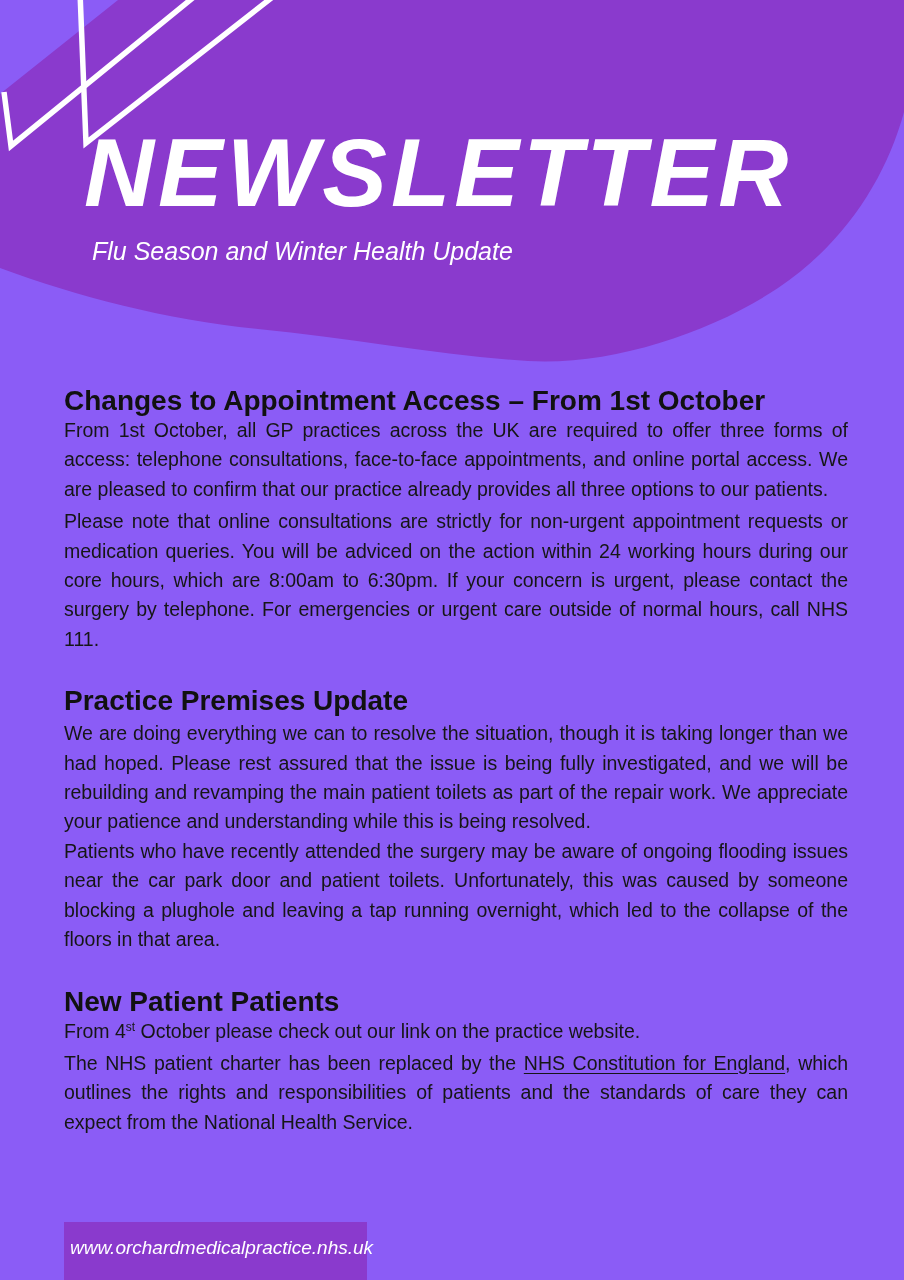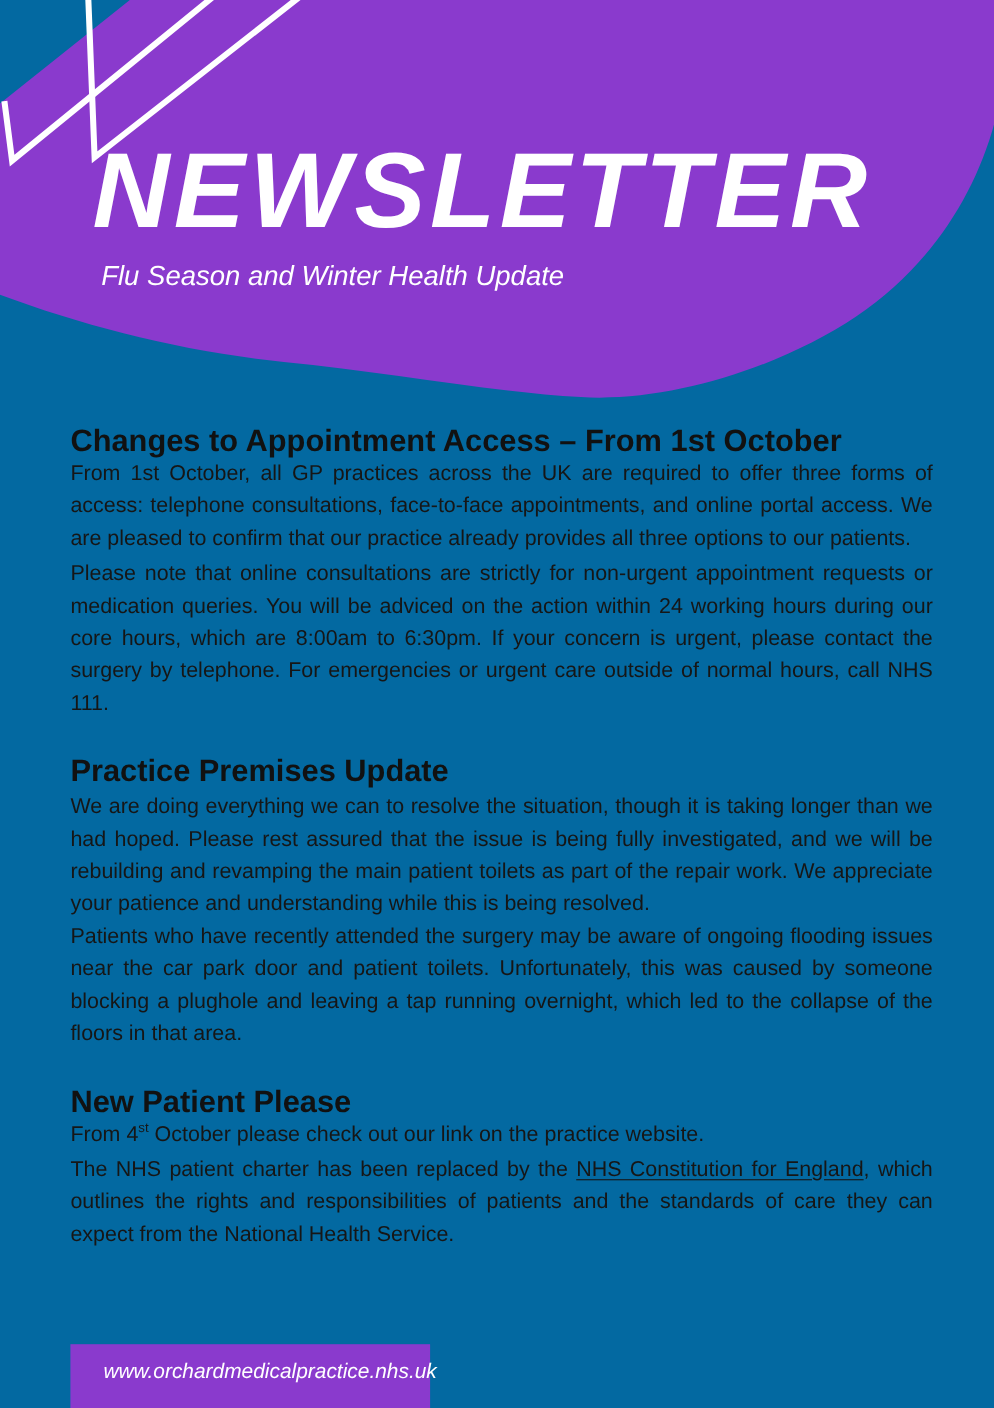--- a/index.html
+++ b/index.html
@@ -5,7 +5,7 @@
   html, body { margin:0; padding:0; background:#ffffff; }
   .page {
     position:relative; width:904px; height:1280px;
-    background:#0369a1; overflow:hidden;
+    background:#8b5cf6; overflow:hidden;
     font-family:"Liberation Sans", sans-serif;
     color:#161616;
   }

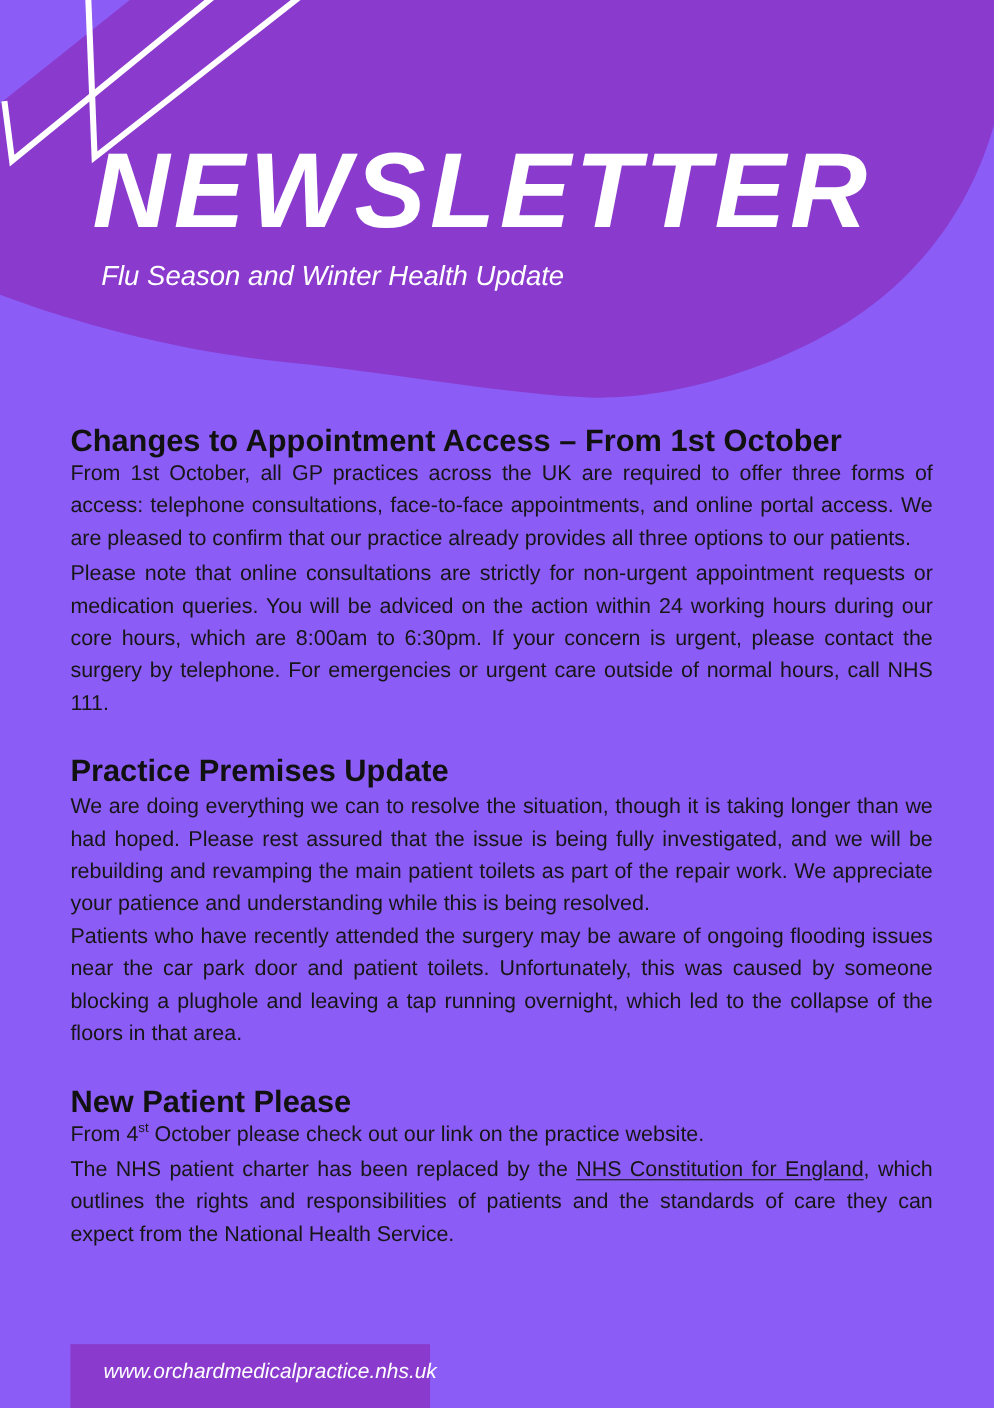--- a/index.html
+++ b/index.html
@@ -76,7 +76,7 @@
     </section>
 
     <section class="block">
-      <h2 class="section-heading">New Patient Please</h2>
+      <h2 class="section-heading">New Patient Patients</h2>
       <p class="body-text first"><span>From 4</span><sup>st</sup><span> October please check out our link on the practice website.</span></p>
       <p class="body-text"><span>The NHS patient charter has been replaced by the </span><span class="charter-link">NHS Constitution for England</span><span>, which outlines the rights and responsibilities of patients and the standards of care they can expect from the National Health Service.</span></p>
     </section>

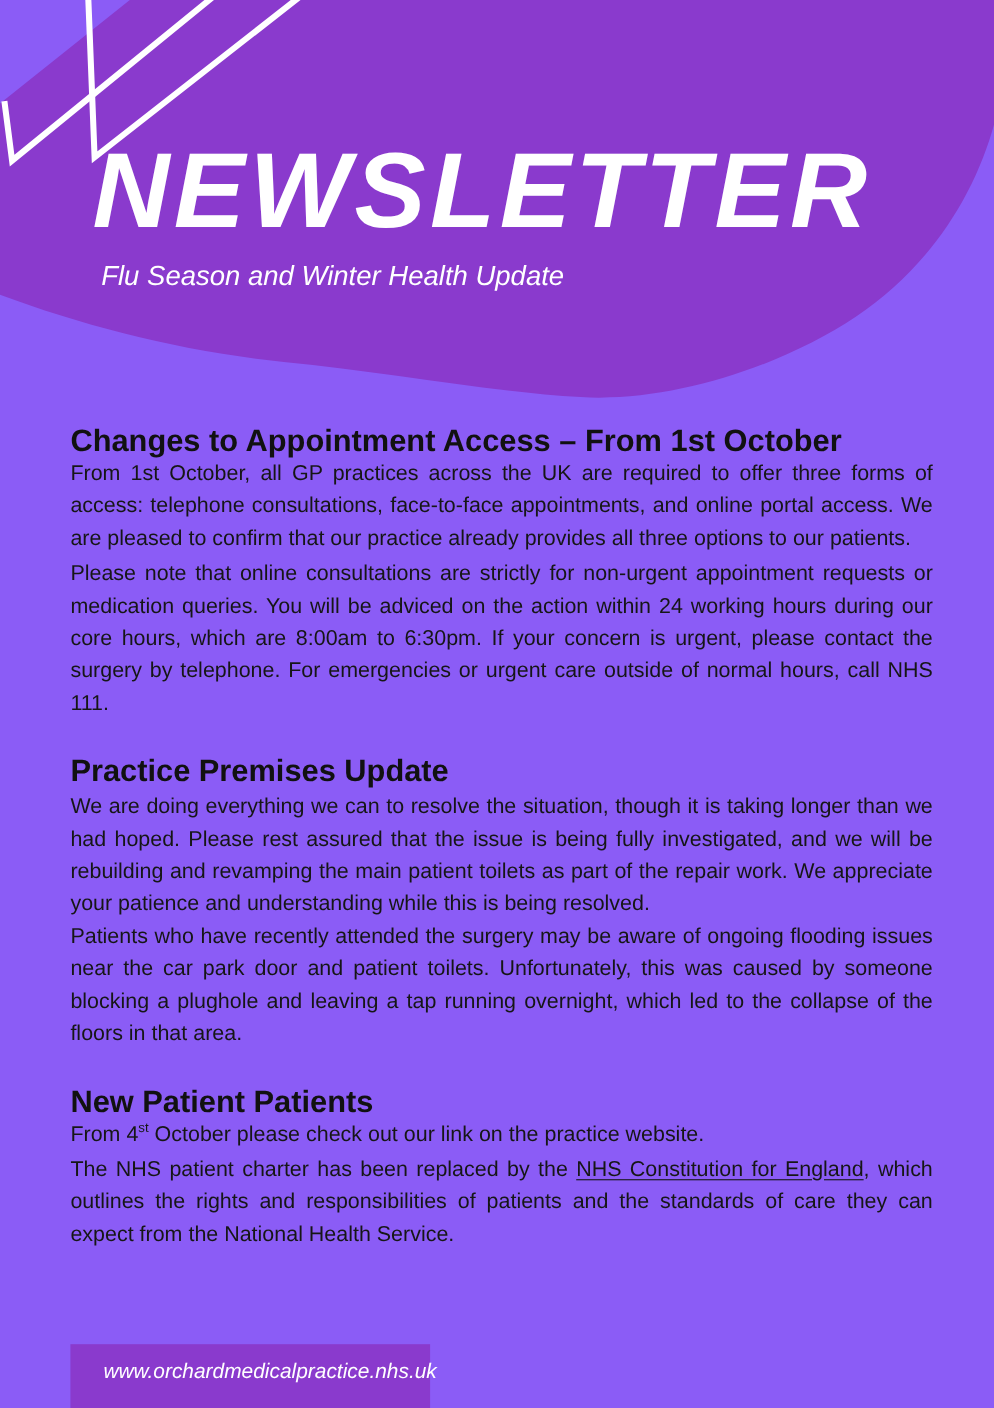--- a/index.html
+++ b/index.html
@@ -36,7 +36,6 @@
   .footer-box {
     position:absolute; left:64px; top:1222px; width:303px; height:58px;
     background:var(--accent, #8a3acd);
-    padding-left:24px;
   }
   .footer-url {
     font-style:italic; color:#ffffff; font-size:19px; line-height:22px;

